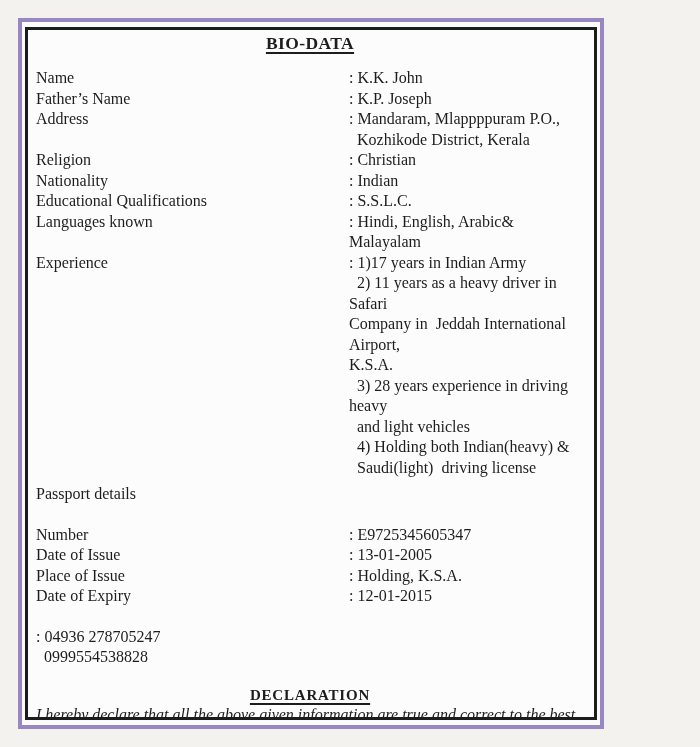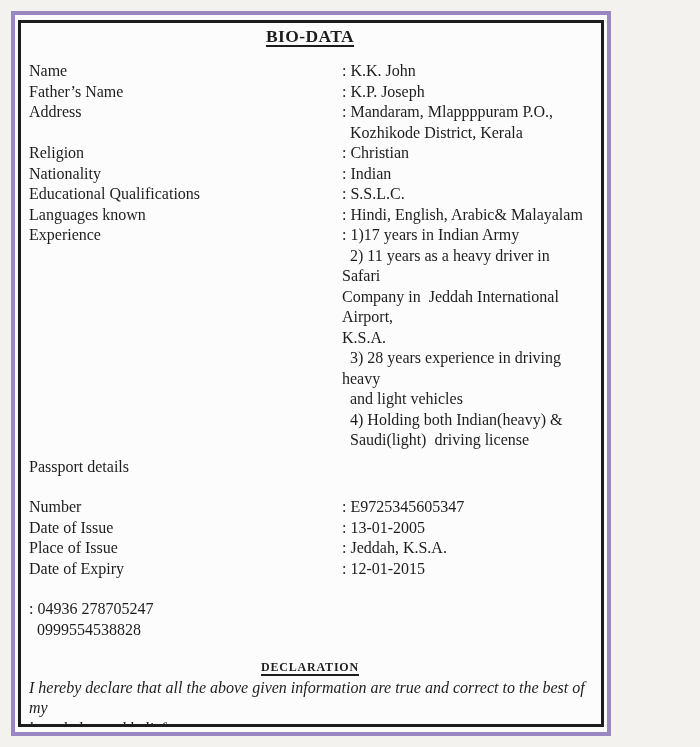--- a/index.html
+++ b/index.html
@@ -12,7 +12,7 @@
     width: 622px;
     height: 747px;
     box-sizing: border-box;
-    padding: 11px;
+    padding: 18px;
     background: var(--outer-edge, #f4f2ee);
   }
   .purple-frame {

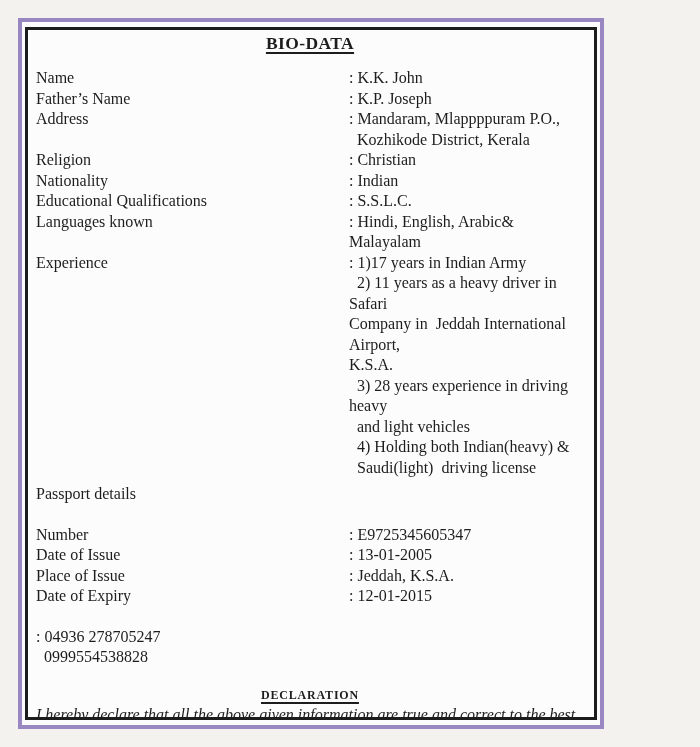--- a/index.html
+++ b/index.html
@@ -137,7 +137,7 @@
       </div>
       <div class="row">
         <div class="lbl">Place of Issue</div>
-        <div class="val">: Jeddah, K.S.A.</div>
+        <div class="val">: Holding, K.S.A.</div>
       </div>
       <div class="row">
         <div class="lbl">Date of Expiry</div>

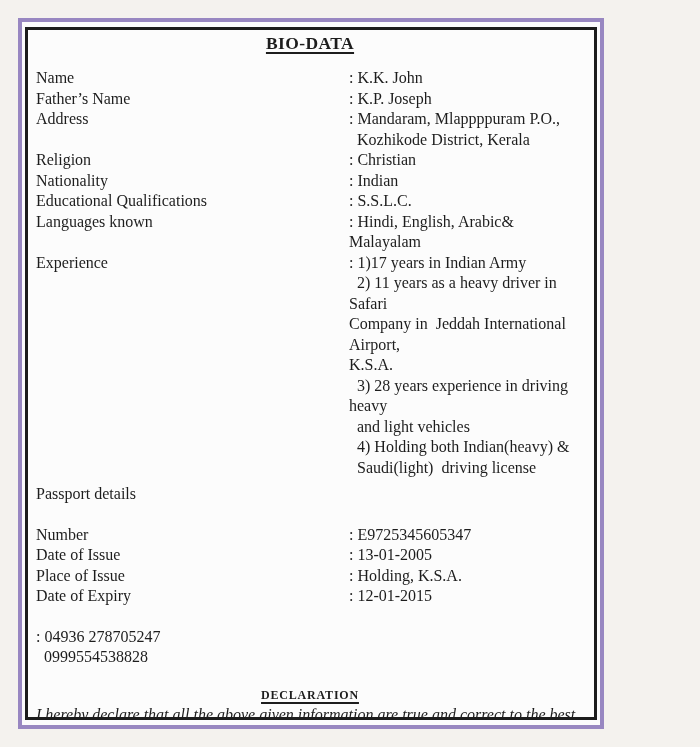--- a/index.html
+++ b/index.html
@@ -61,7 +61,7 @@
   .decl-heading {
     text-align: center;
     font-weight: bold;
-    font-size: 12px;
+    font-size: 15px;
     letter-spacing: 0.8px;
     text-decoration: underline;
     text-decoration-thickness: 2px;

